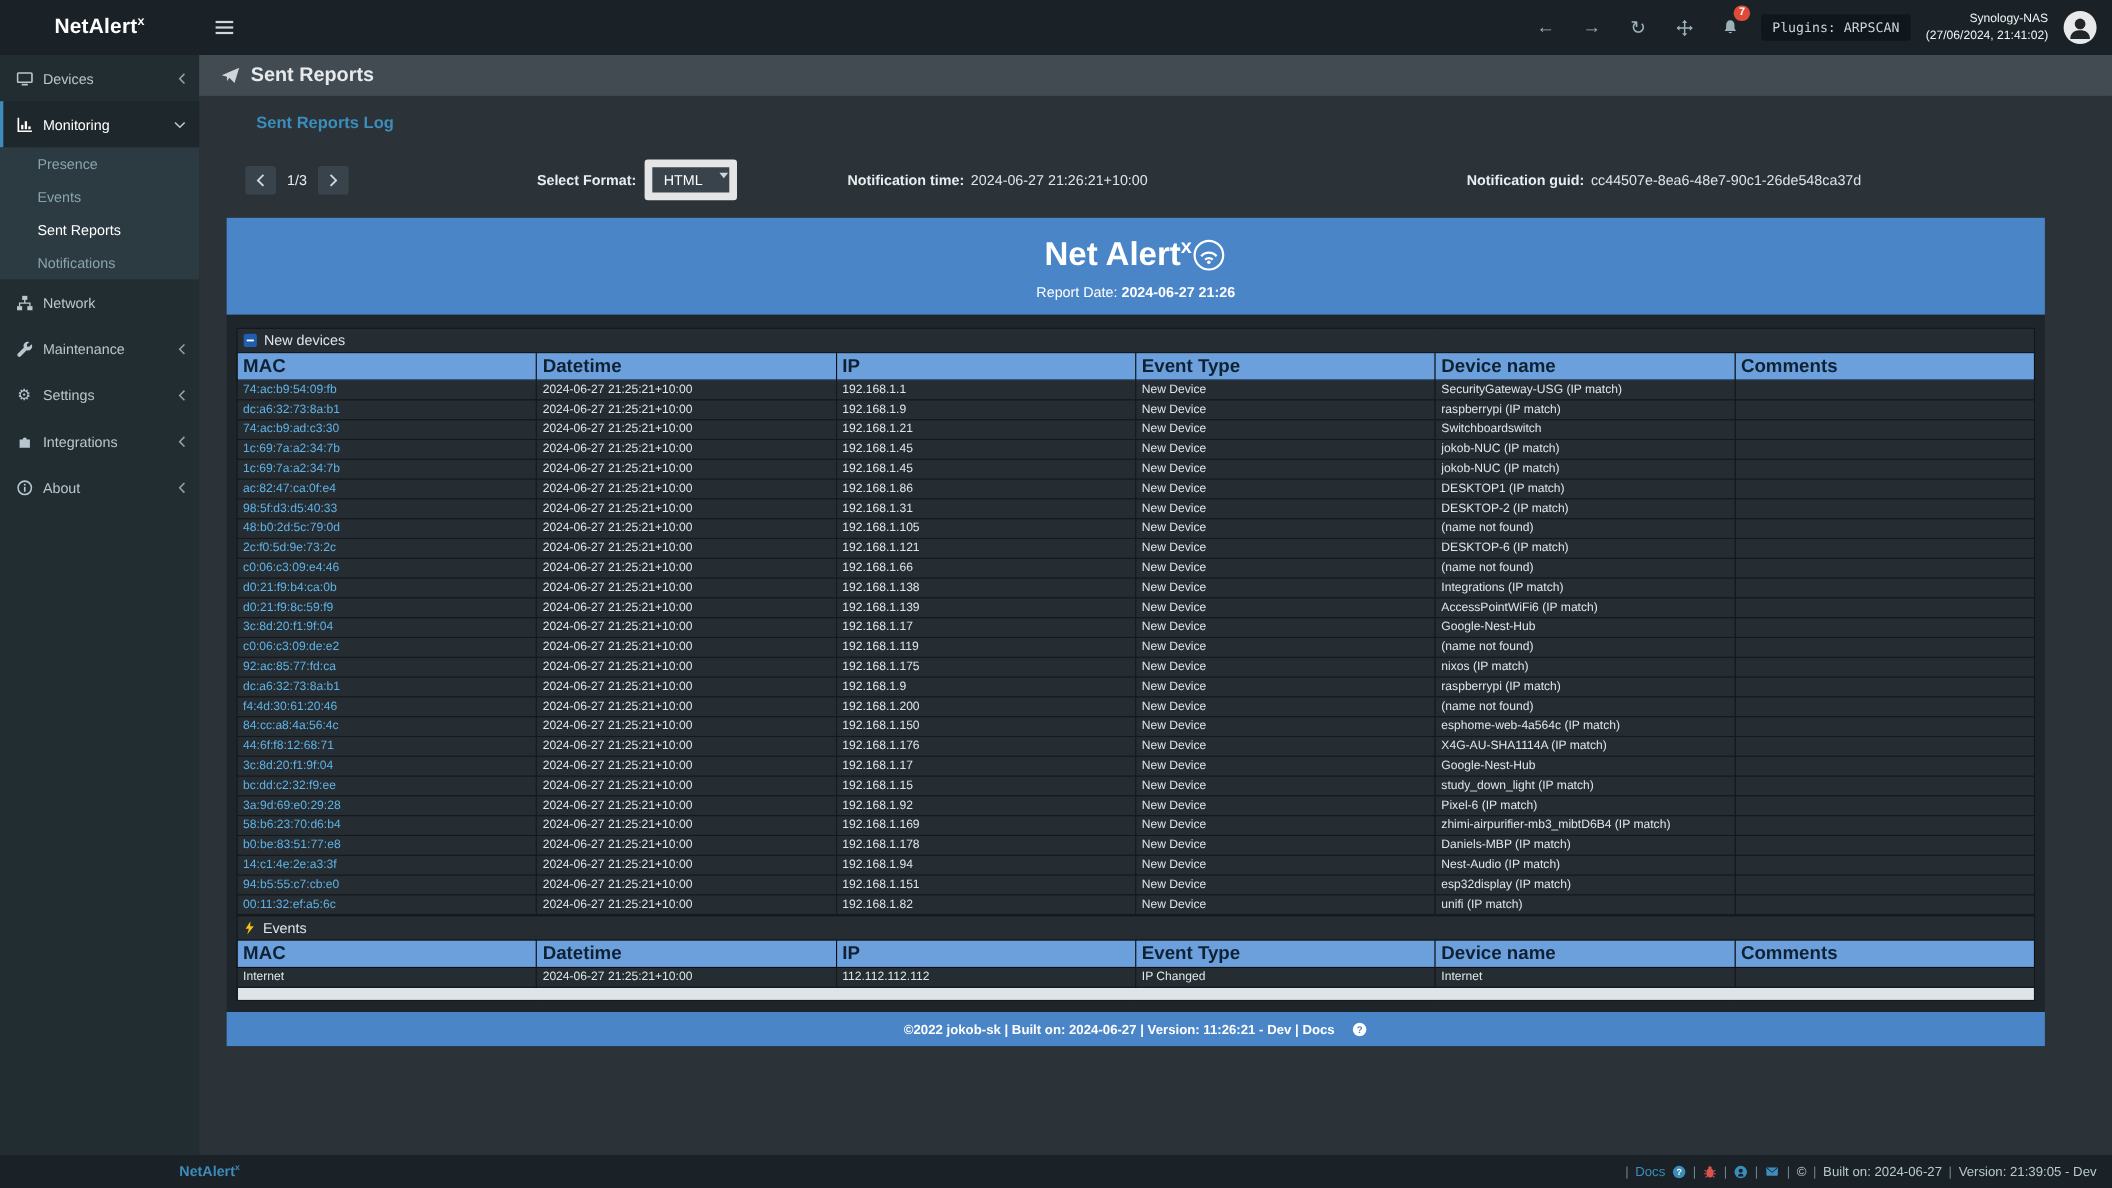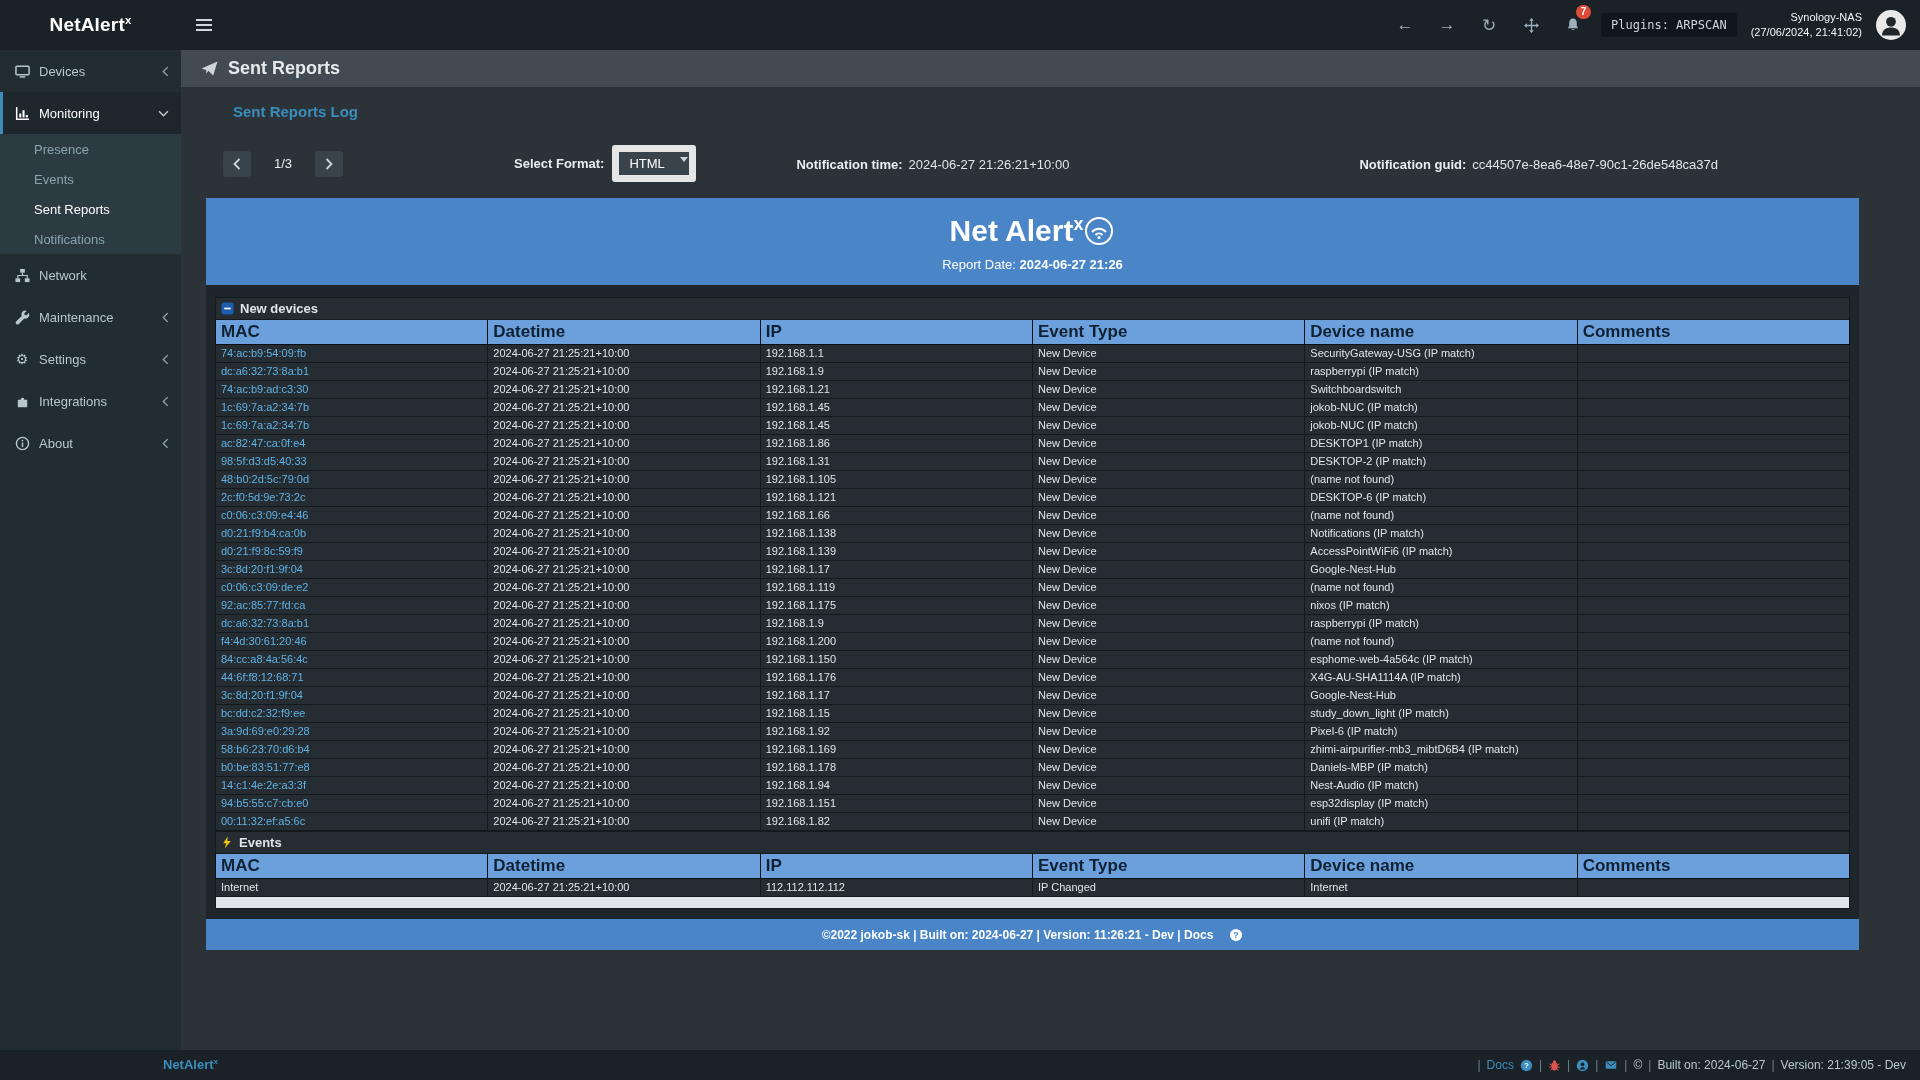--- a/index.html
+++ b/index.html
@@ -88,7 +88,7 @@
   }
 
   .controls { display: flex; align-items: center; margin-top: 24px; color: #e8edf0; }
-  .pager { display: flex; align-items: center; gap: 22px; margin-left: 16px; }
+  .pager { display: flex; align-items: center; gap: 9px; margin-left: 16px; }
   .pager-btn {
     width: 30px; height: 28px; background: #39434b; border: 1px solid #2a3238;
     border-radius: 4px; display: flex; align-items: center; justify-content: center;

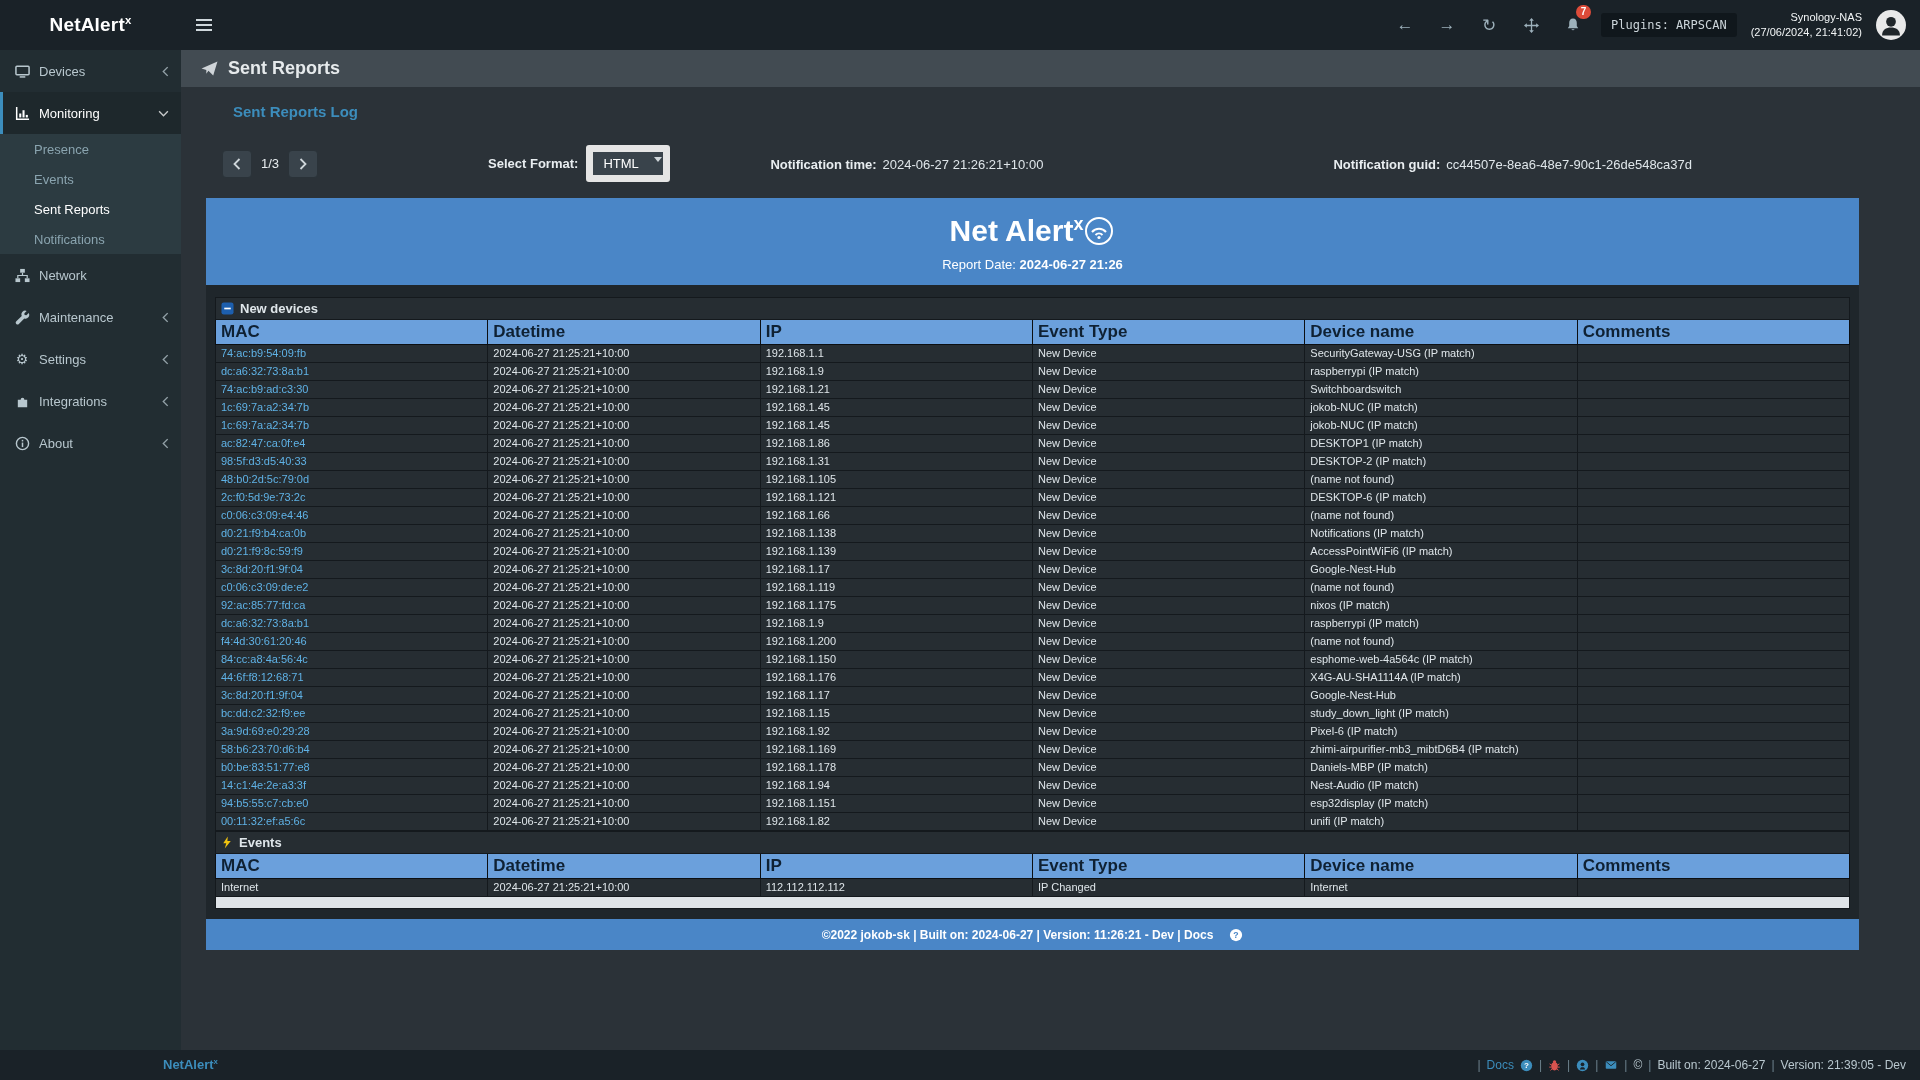--- a/index.html
+++ b/index.html
@@ -129,7 +129,7 @@
   table.rpt { width: 100%; border-collapse: collapse; table-layout: fixed; font-size: 11px; }
   table.rpt + table.rpt { margin-top: 0; }
   .band-row td {
-    background: var(--band-blue, #5b92d4); color: #0d1b2a; font-weight: bold;
+    background: var(--band-blue, #5b92d4); color: #0d1b2a; font-weight: normal;
     font-size: 13px; padding: 2px 5px; border: 1px solid #0c0f12; height: 22px;
   }
   .band-inner { display: flex; align-items: center; gap: 6px; }

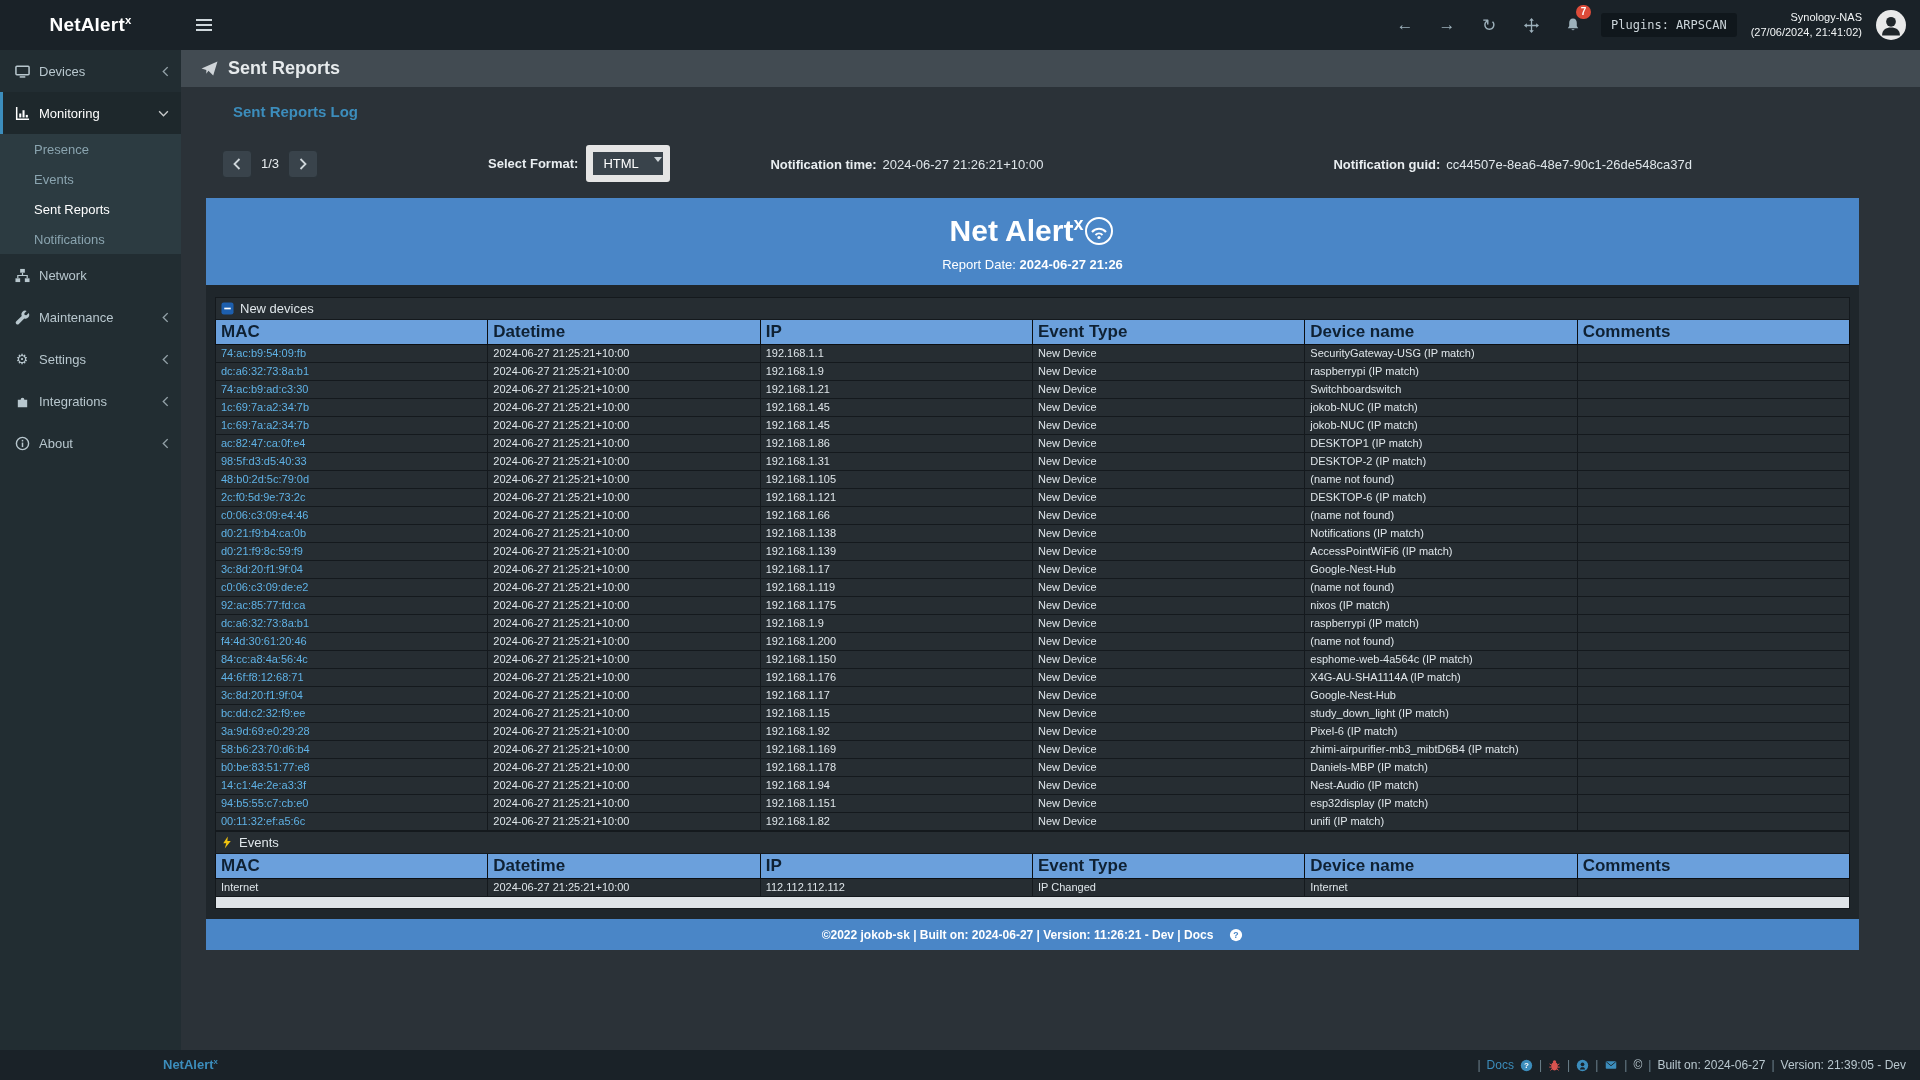--- a/index.html
+++ b/index.html
@@ -497,7 +497,7 @@
               <td>2024-06-27 21:25:21+10:00</td>
               <td>192.168.1.138</td>
               <td>New Device</td>
-              <td>Notifications (IP match)</td>
+              <td>Integrations (IP match)</td>
               <td></td>
             </tr>
             <tr>

